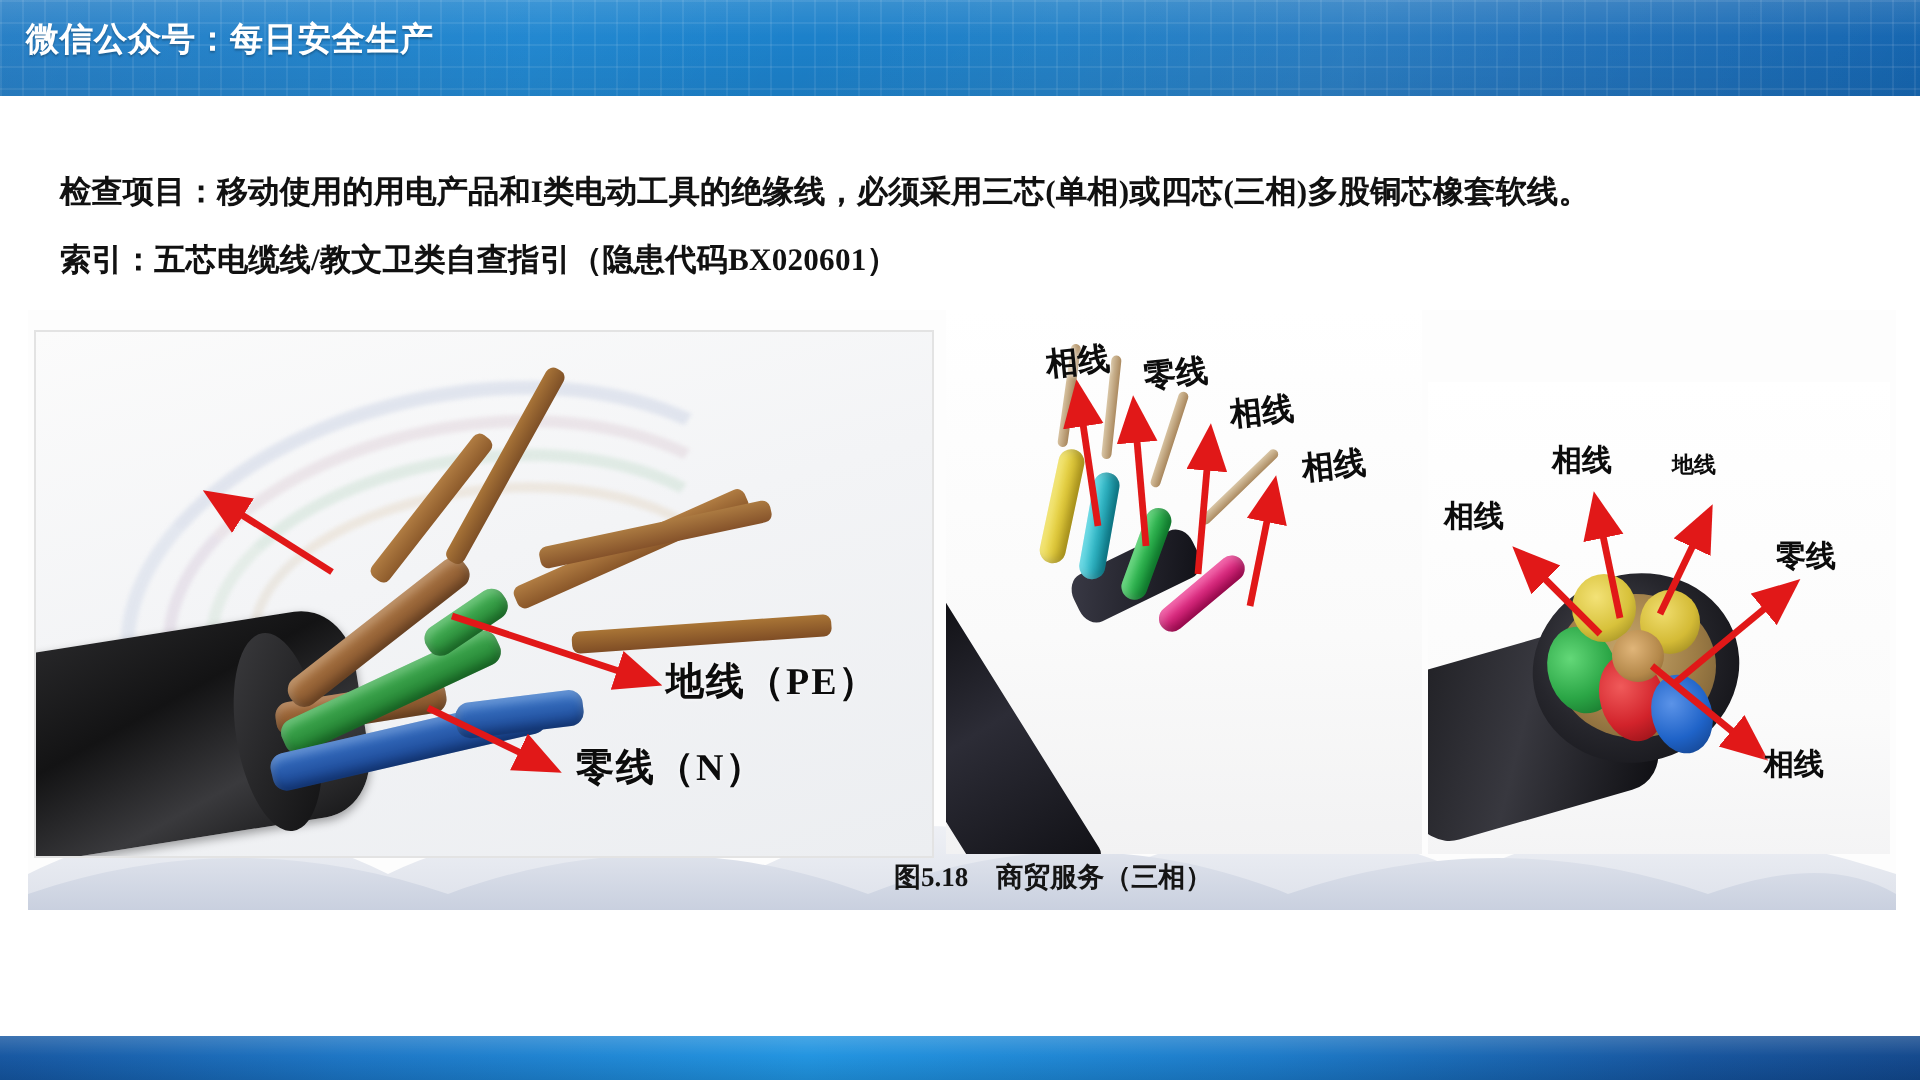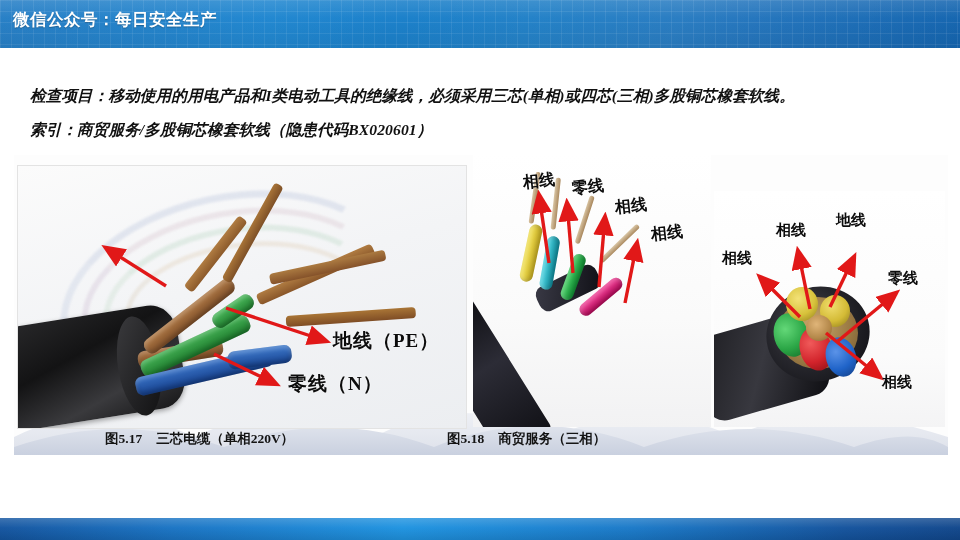--- a/index.html
+++ b/index.html
@@ -48,7 +48,6 @@
     font-family:"Liberation Serif","DejaVu Serif",serif;
     font-weight:bold;color:#111;
     white-space:nowrap;
-    font-style:italic;
   }
   .tline1{position:absolute;left:30px;top:34px;font-size:15.6px;letter-spacing:.1px;}
   .tline2{position:absolute;left:30px;top:68px;font-size:15.6px;letter-spacing:.1px;}

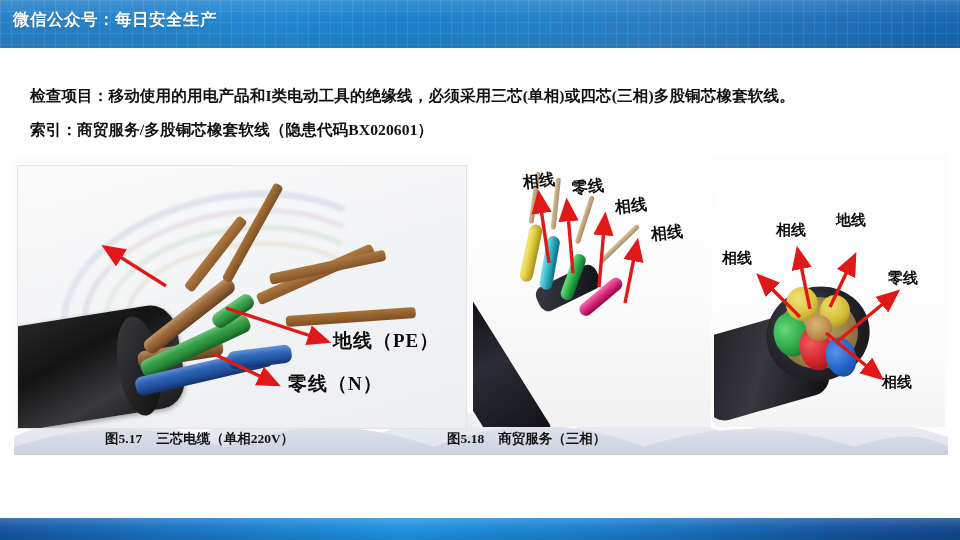--- a/index.html
+++ b/index.html
@@ -140,7 +140,7 @@
 
   <div class="textblock">
     <div class="tline tline1">检查项目：移动使用的用电产品和I类电动工具的绝缘线，必须采用三芯(单相)或四芯(三相)多股铜芯橡套软线。</div>
-    <div class="tline tline2">索引：商贸服务/多股铜芯橡套软线（隐患代码BX020601）</div>
+    <div class="tline tline2">索引：五芯电缆线/教文卫类自查指引（隐患代码BX020601）</div>
   </div>
 
   <div class="strip">

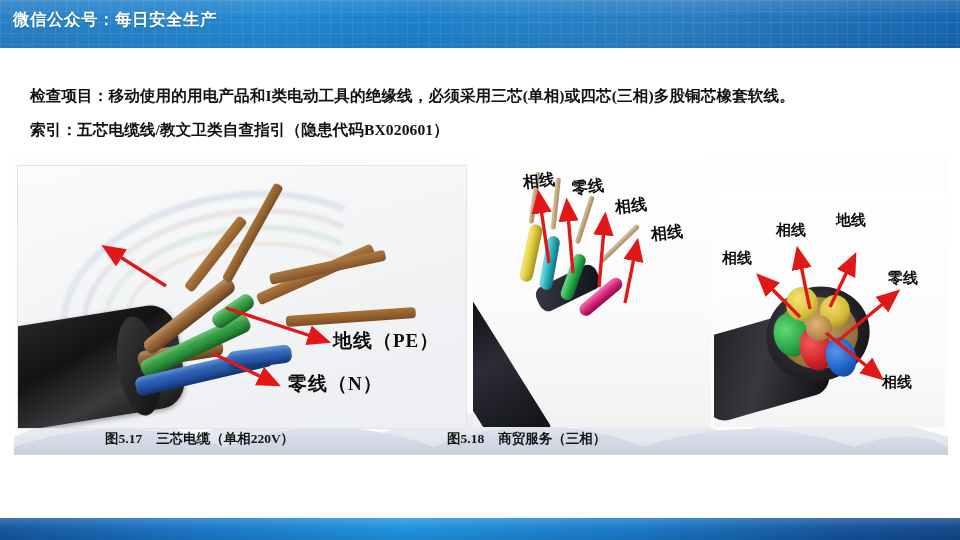--- a/index.html
+++ b/index.html
@@ -283,7 +283,7 @@
 
         <div class="lbl" style="left:8px;top:58px;font-size:15px;">相线</div>
         <div class="lbl" style="left:62px;top:30px;font-size:15px;">相线</div>
-        <div class="lbl" style="left:122px;top:20px;font-size:15px;">地线</div>
+        <div class="lbl" style="left:122px;top:34px;font-size:11px;">地线</div>
         <div class="lbl" style="left:174px;top:78px;font-size:15px;">零线</div>
         <div class="lbl" style="left:168px;top:182px;font-size:15px;">相线</div>
       </div>

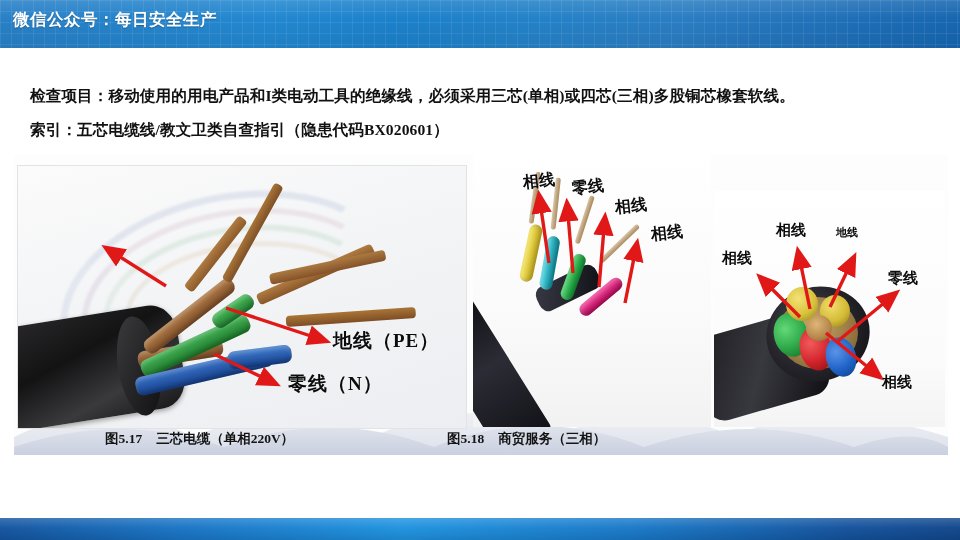--- a/index.html
+++ b/index.html
@@ -291,9 +291,6 @@
 
   </div>
 
-  <div class="caption" id="cap1">
-    <span class="capnum">图5.17</span><span>三芯电缆（单相220V）</span>
-  </div>
   <div class="caption" id="cap2">
     <span class="capnum">图5.18</span><span>商贸服务（三相）</span>
   </div>

